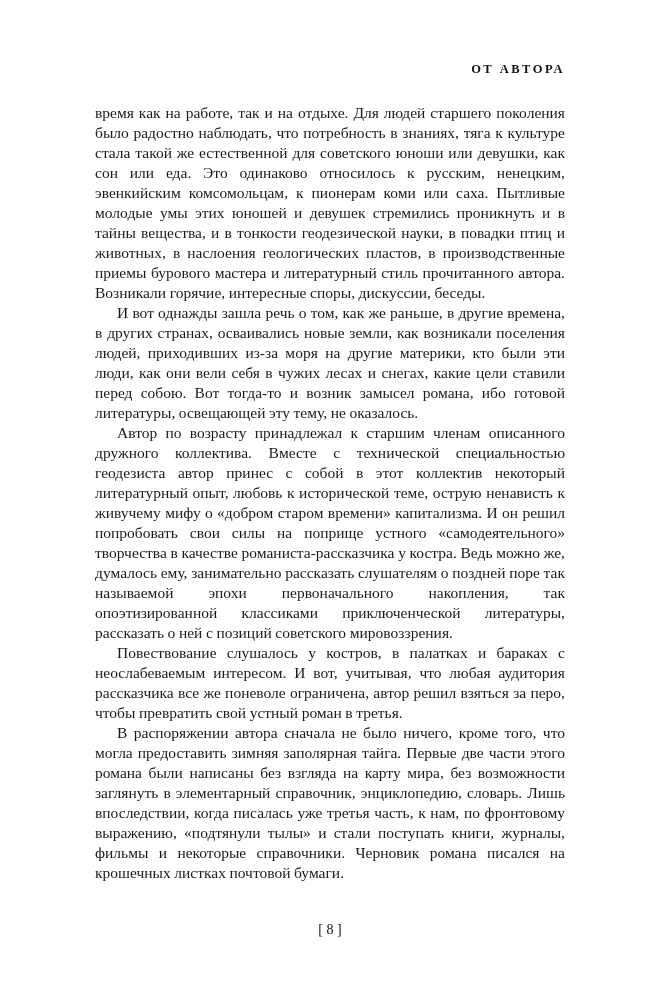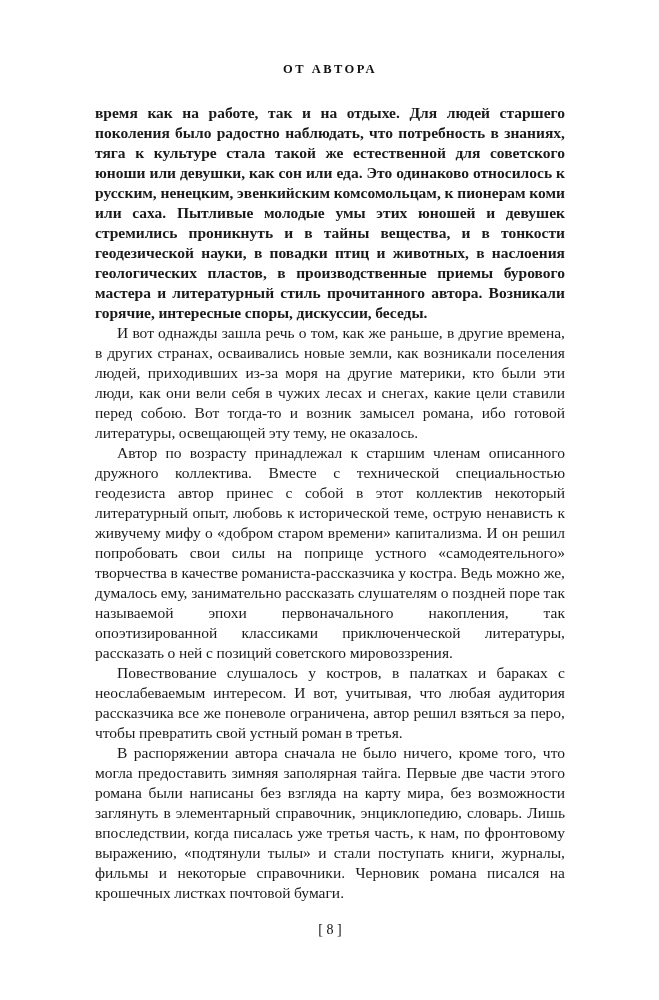--- a/index.html
+++ b/index.html
@@ -21,7 +21,7 @@
     top: 62px;
     left: 95px;
     width: 470px;
-    text-align: center;
+    text-align: right;
     font-size: 12.5px;
     font-weight: bold;
     letter-spacing: 2.5px;

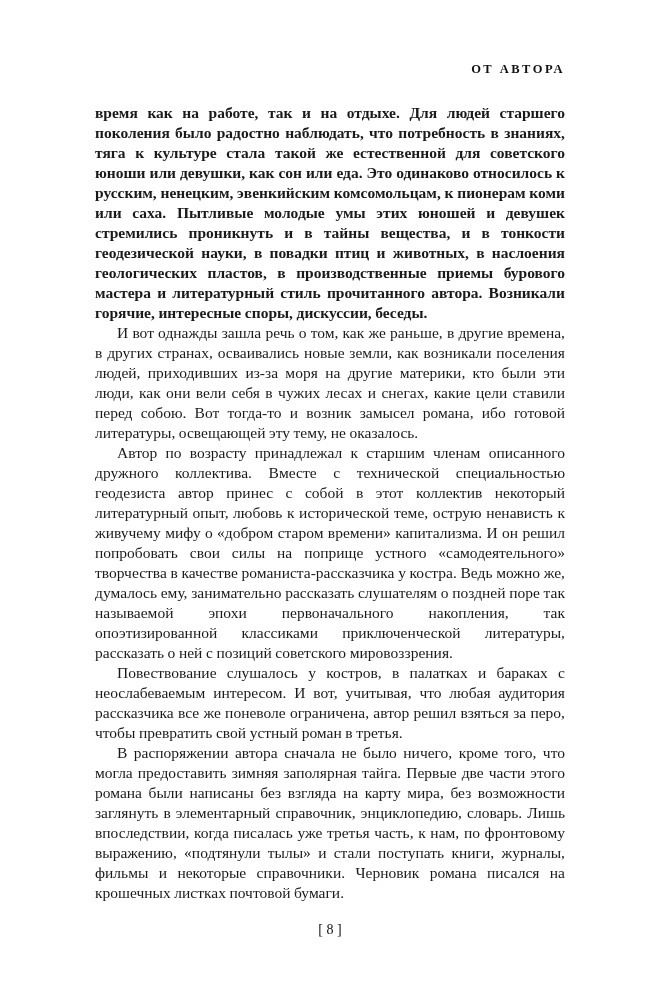--- a/index.html
+++ b/index.html
@@ -47,7 +47,6 @@
   }
   .body-text p.no-indent {
     text-indent: 0;
-    font-weight: bold;
   }
   .page-number {
     position: absolute;

